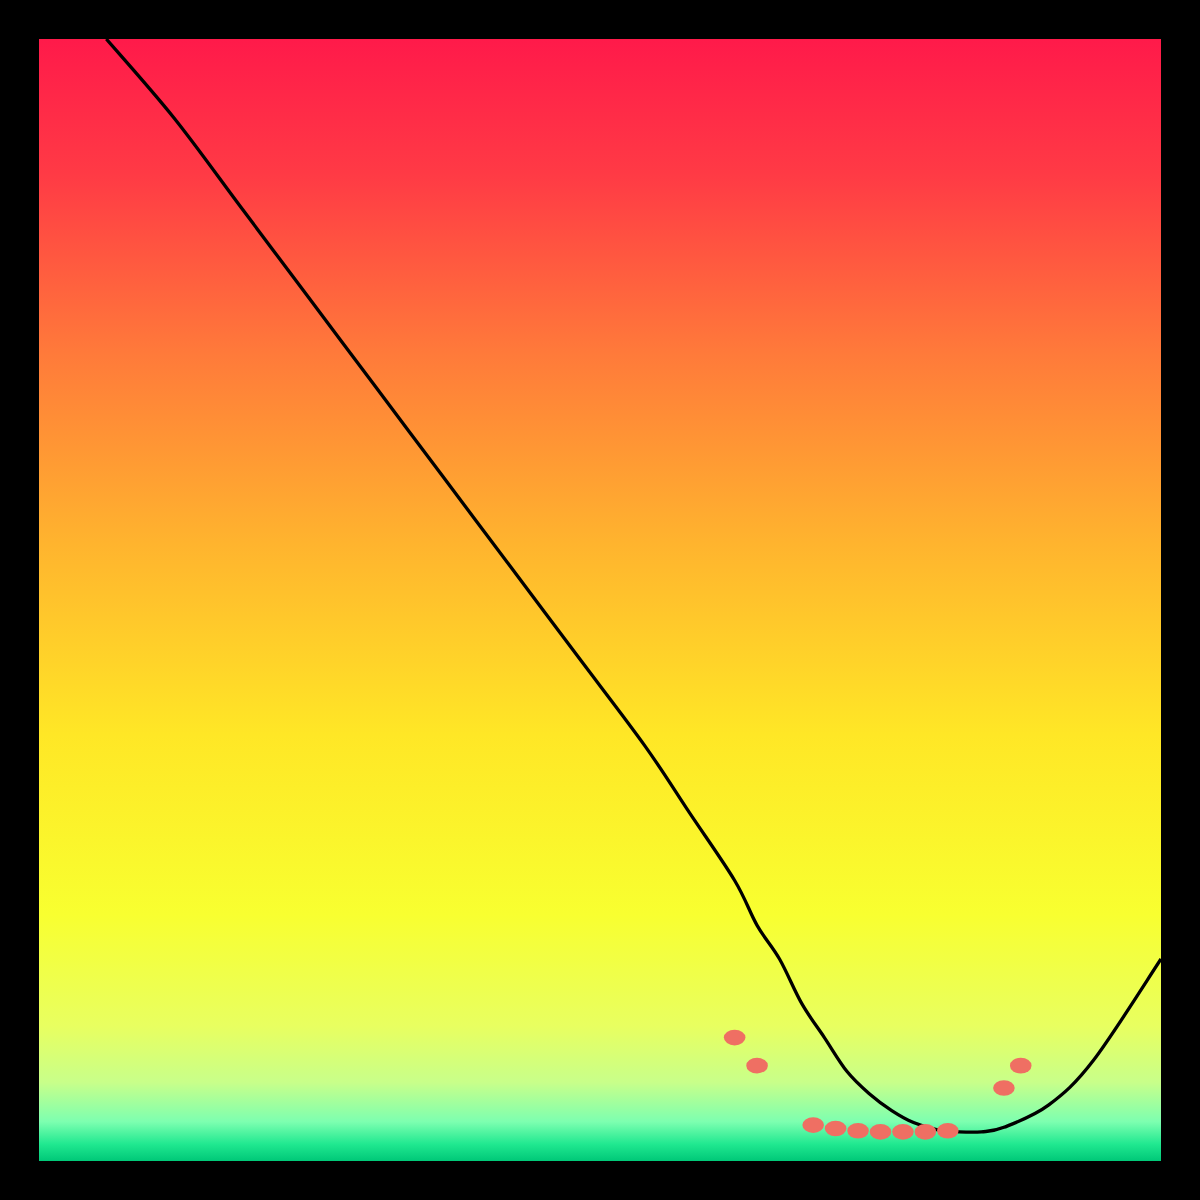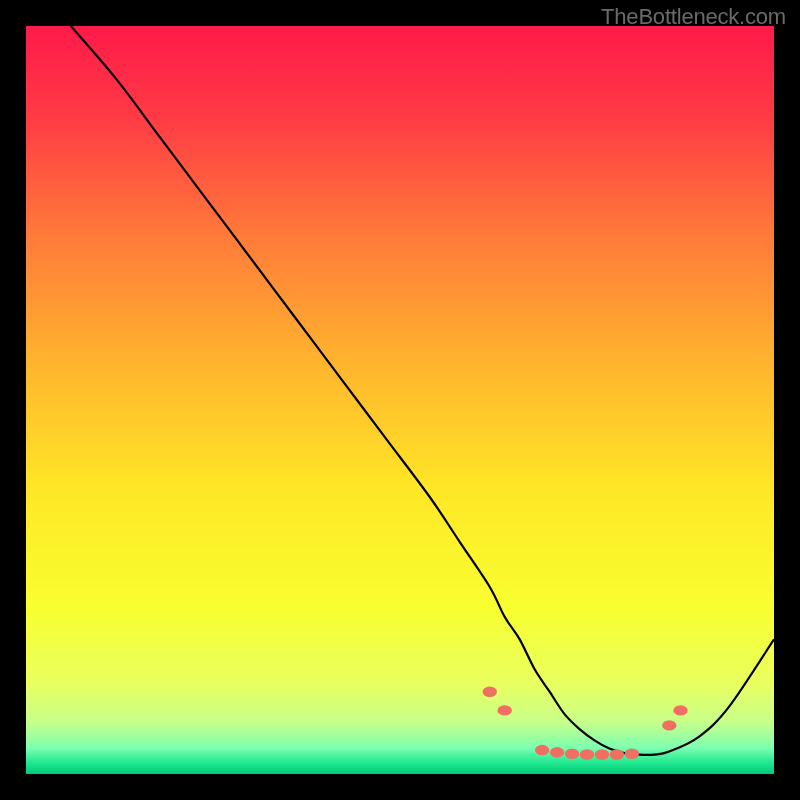--- a/index.html
+++ b/index.html
@@ -28,7 +28,6 @@
 </head>
 <body>
 <div class="wrap">
-  <div class="watermark">TheBottleneck.com</div>
   <svg class="plot" viewBox="0 0 748 748" preserveAspectRatio="none">
     <defs>
       <linearGradient id="bg-grad" x1="0" y1="0" x2="0" y2="1">

